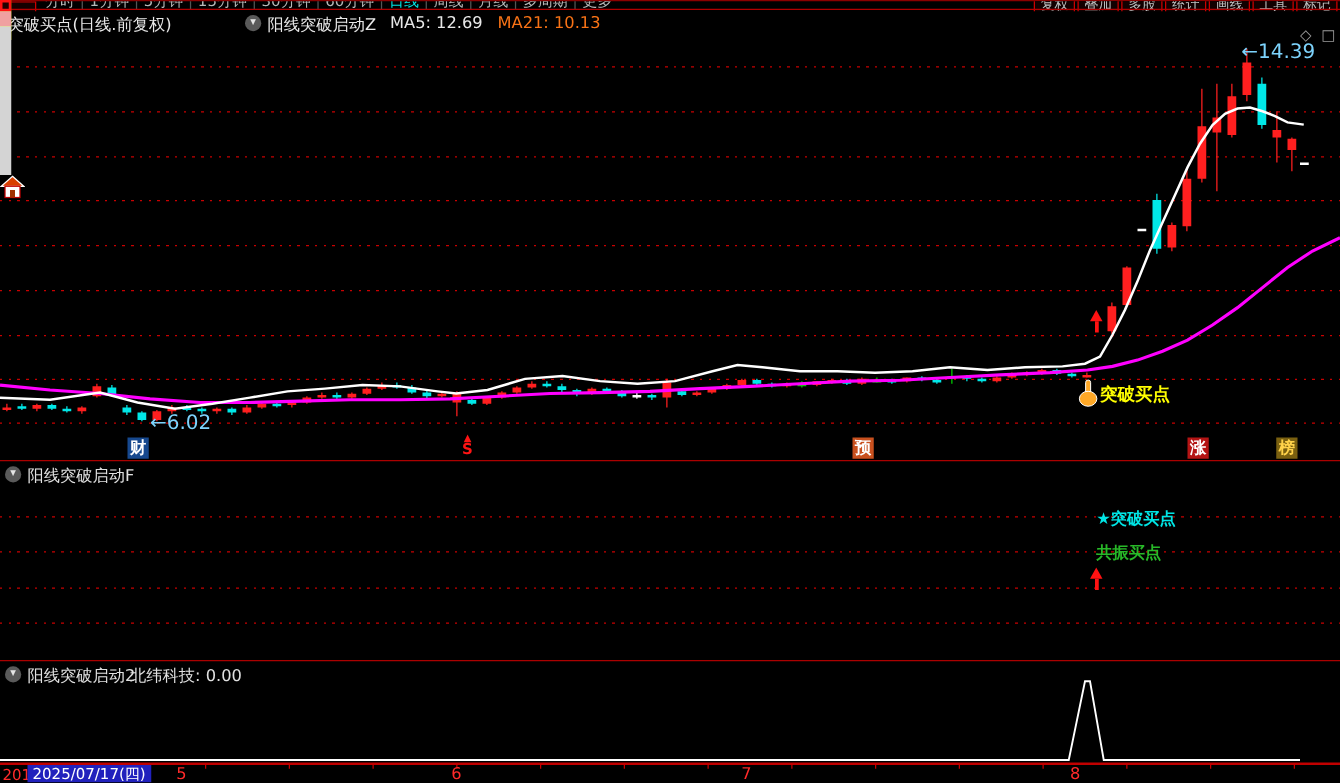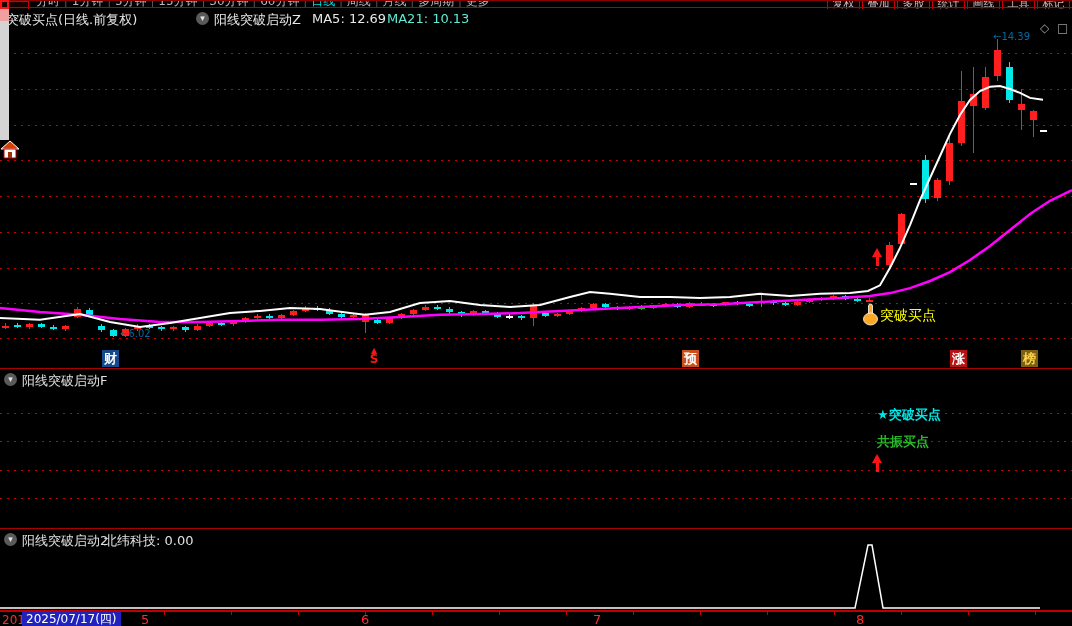--- a/index.html
+++ b/index.html
@@ -62,7 +62,7 @@
     <span class="chev-circle abs" style="left:196px;top:3px;">▾</span>
     <span class="abs" style="left:214px;top:2px;color:#e8e8e8;">阳线突破启动Z</span>
     <span class="abs" style="left: 312px; top: 2px; color: rgb(232, 232, 232);" id="ma5-label">MA5: 12.69</span>
-    <span class="abs" style="left: 387px; top: 2px; color: #5eead4;" id="ma21-label">MA21: 10.13</span>
+    <span class="abs" style="left: 398px; top: 2px; color: #f97316;" id="ma21-label">MA21: 10.13</span>
     <span class="win-ic abs" style="left:1040px;top:12px;">◇</span>
     <span class="win-ic abs" style="left:1057px;top:12px;">□</span>
   </div>

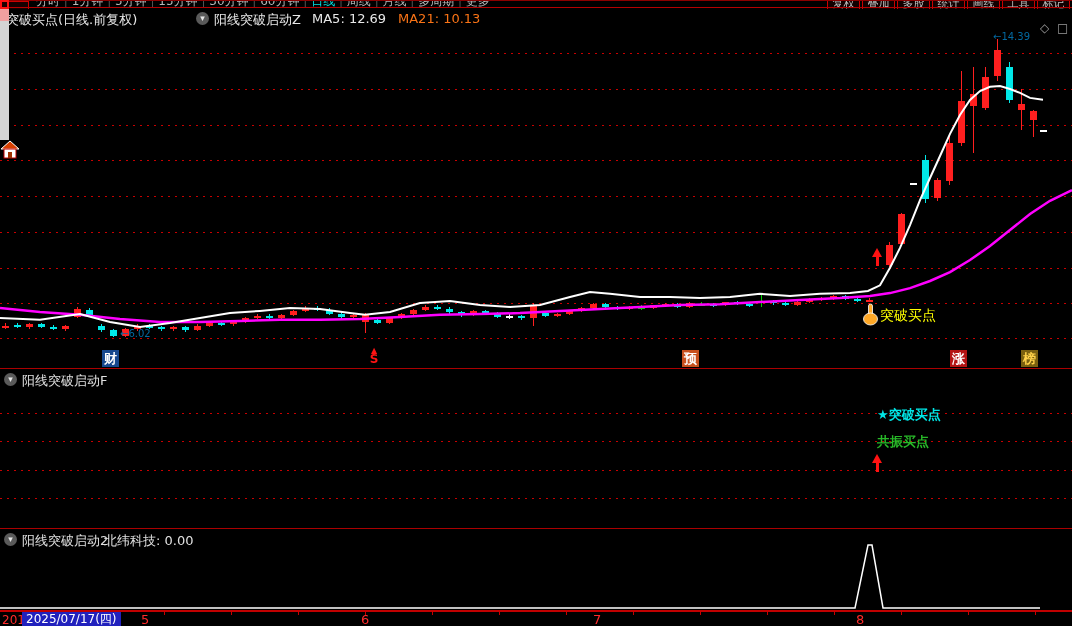--- a/index.html
+++ b/index.html
@@ -26,7 +26,7 @@
   .redline{position:absolute;left:0;width:1072px;height:1px;background:#aa0000;}
   .cwick{position:absolute;width:1px;}
   .cbody{position:absolute;width:7px;}
-  .note{position:absolute;color:#0369a1;font-size:10px;z-index:6;white-space:nowrap;}
+  .note{position:absolute;color:#7dd3fc;font-size:16px;z-index:6;white-space:nowrap;}
   #breakout-label{position:absolute;z-index:7;white-space:nowrap;}
   #breakout-label span{color:#ffff00;font-size:14px;font-weight:normal;}
   .marker{position:absolute;top:350px;width:17px;height:17px;font-size:13px;font-weight:bold;

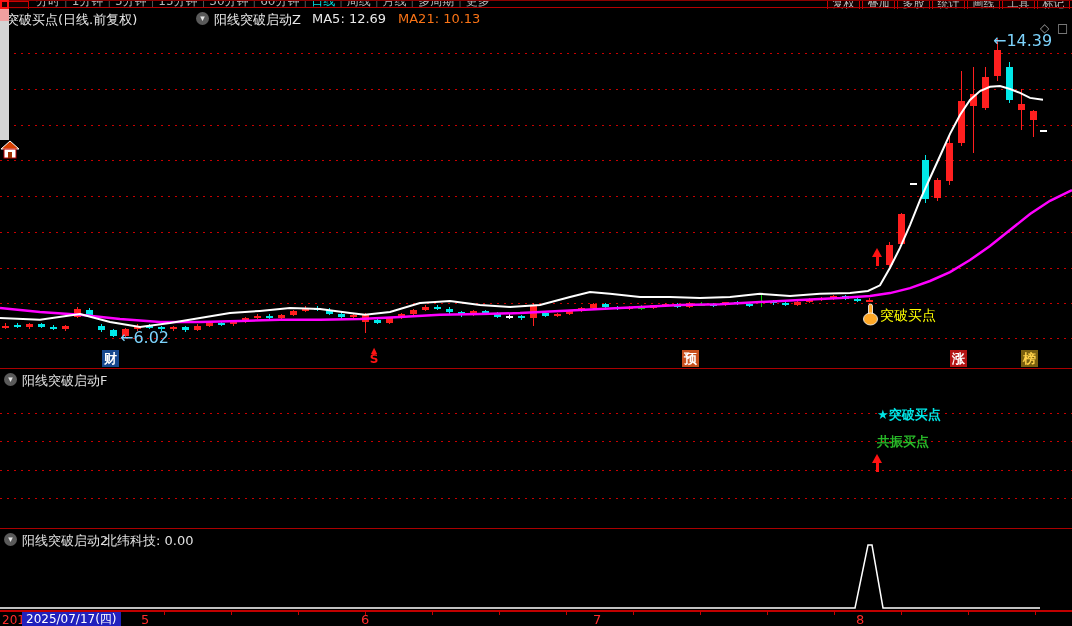--- a/index.html
+++ b/index.html
@@ -28,7 +28,7 @@
   .cbody{position:absolute;width:7px;}
   .note{position:absolute;color:#7dd3fc;font-size:16px;z-index:6;white-space:nowrap;}
   #breakout-label{position:absolute;z-index:7;white-space:nowrap;}
-  #breakout-label span{color:#ffff00;font-size:14px;font-weight:normal;}
+  #breakout-label span{color:#ffff00;font-size:14px;font-weight:bold;}
   .marker{position:absolute;top:350px;width:17px;height:17px;font-size:13px;font-weight:bold;
           text-align:center;line-height:17px;z-index:6;}
   .marker-s{position:absolute;top:348px;width:14px;height:19px;color:#ff1414;text-align:center;z-index:6;

